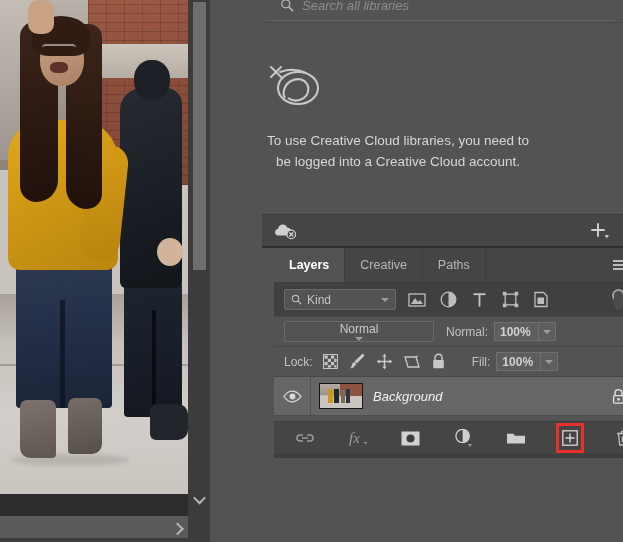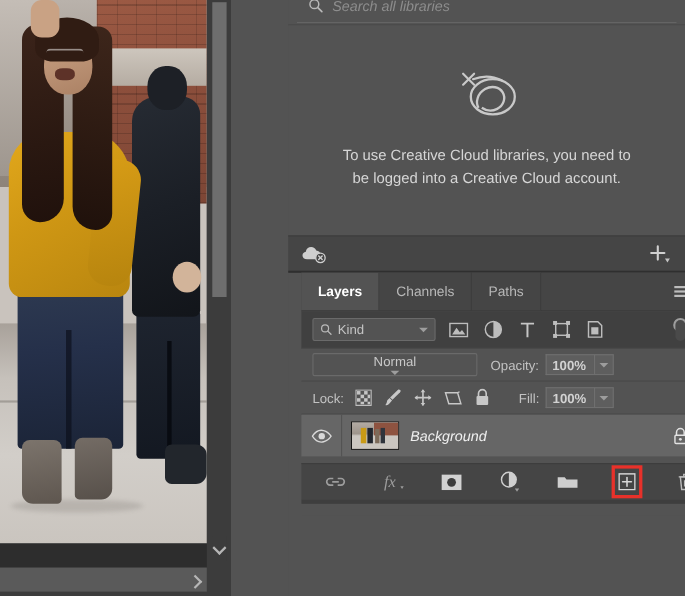--- a/index.html
+++ b/index.html
@@ -278,7 +278,7 @@
     border-top: 1px solid #4a4a4a;
     display: flex;
     flex-direction: column;
-    align-items: center;
+    align-items: flex-start;
     justify-content: center;
   }
   #cc-logo { margin-top: -6px; margin-bottom: 18px; }

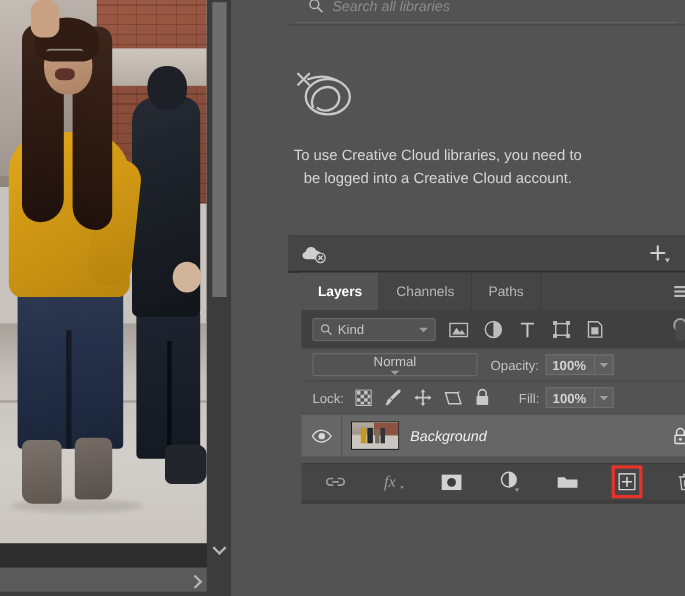--- a/index.html
+++ b/index.html
@@ -645,7 +645,7 @@
           <span>Layers</span>
         </div>
         <div class="ltab">
-          <span>Channels</span>
+          <span>Creative</span>
         </div>
         <div class="ltab">
           <span>Paths</span>

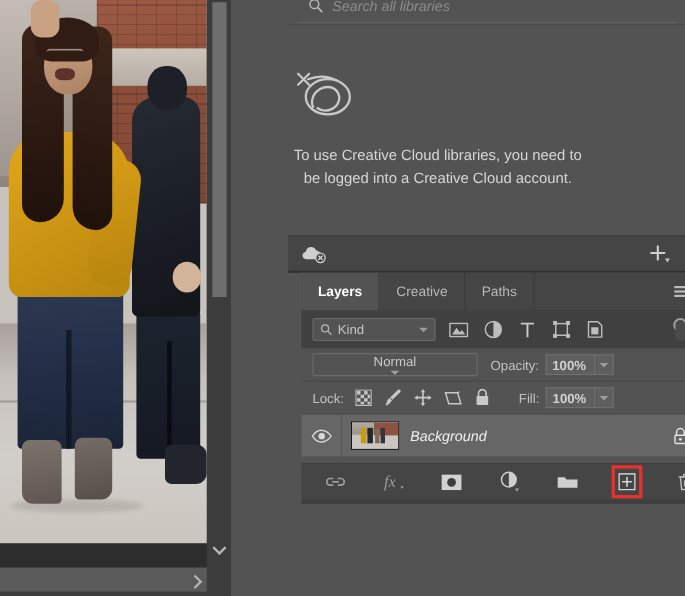--- a/index.html
+++ b/index.html
@@ -718,7 +718,7 @@
           <span>Normal</span>
           <span class="caret-down"></span>
         </div>
-        <span class="field-label">Opacity:</span>
+        <span class="field-label">Normal:</span>
         <div class="numfield">
           <span class="val">100%</span>
           <span class="stepper">

